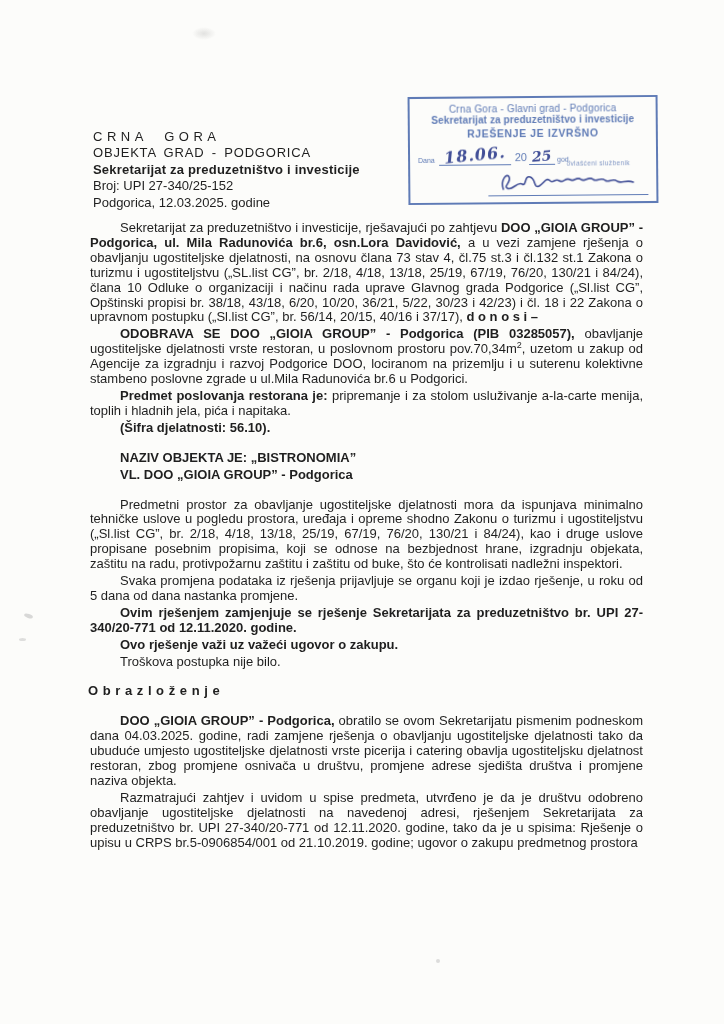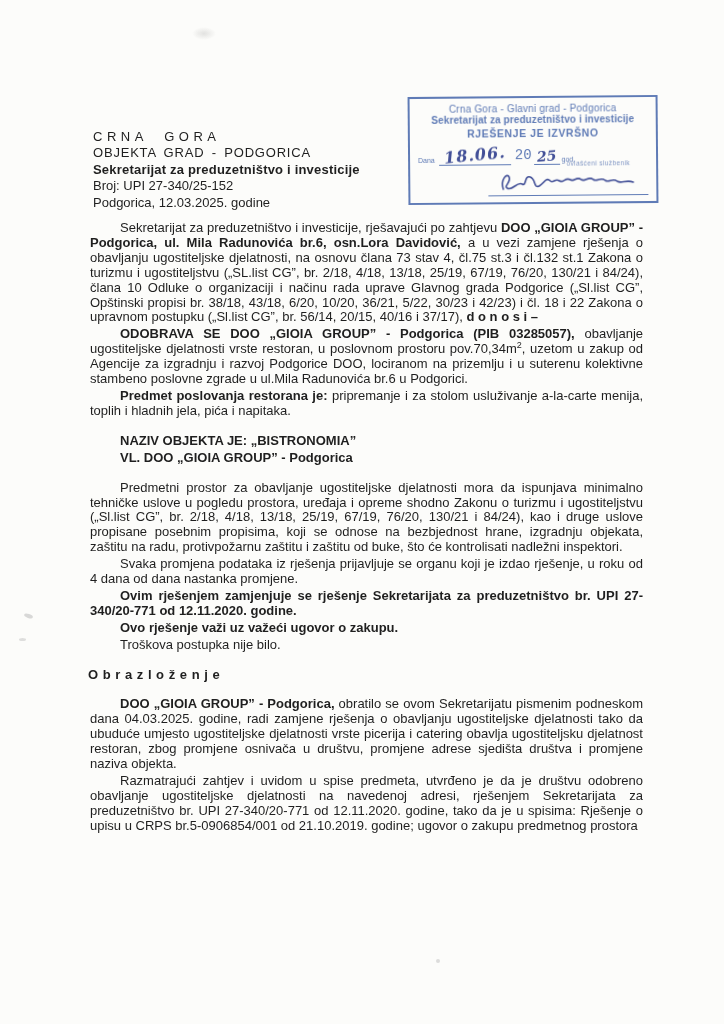--- a/index.html
+++ b/index.html
@@ -30,7 +30,7 @@
   .u{border-bottom:1.3px solid #5270b0;display:inline-block;text-align:center;}
   .u-date{width:72px;margin:0 4px;}
   .u-year{width:26px;margin:0 2px;}
-  .s-20{font-size:14px;padding-bottom:2px;font-family:Liberation Mono, monospace;}
+  .s-20{font-size:11px;padding-bottom:2px;}
   .hand{font-family:"DejaVu Serif", serif;font-style:italic;color:#32418f;font-weight:bold;}
   .hand-date{font-size:16px;display:inline-block;transform:rotate(-5deg);letter-spacing:1px;}
   .hand-year{font-size:14px;display:inline-block;transform:rotate(-4deg);}

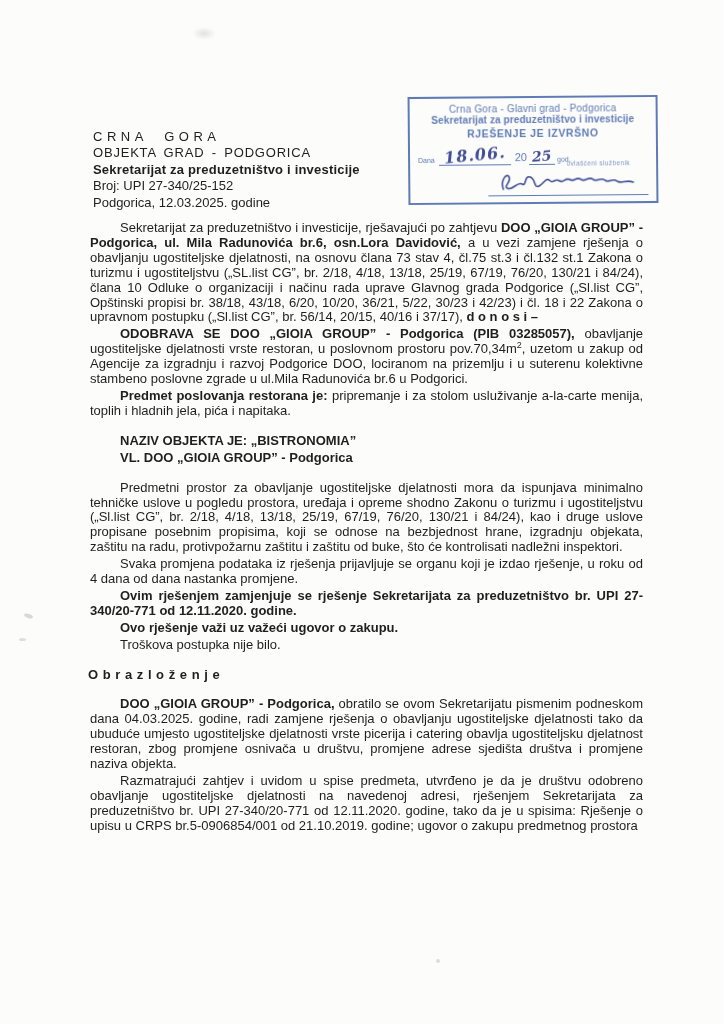--- a/index.html
+++ b/index.html
@@ -100,6 +100,7 @@
       <p class="indent"><span>Sekretarijat za preduzetništvo i investicije, rješavajući po zahtjevu </span><b>DOO „GIOIA GROUP” - Podgorica, ul. Mila Radunovića br.6, osn.Lora Davidović,</b><span> a u vezi zamjene rješenja o obavljanju ugostiteljske djelatnosti, na osnovu člana 73 stav 4, čl.75 st.3 i čl.132 st.1 Zakona o turizmu i ugostiteljstvu („SL.list CG”, br. 2/18, 4/18, 13/18, 25/19, 67/19, 76/20, 130/21 i 84/24), člana 10 Odluke o organizaciji i načinu rada uprave Glavnog grada Podgorice („Sl.list CG”, Opštinski propisi br. 38/18, 43/18, 6/20, 10/20, 36/21, 5/22, 30/23 i 42/23) i čl. 18 i 22 Zakona o upravnom postupku („Sl.list CG”, br. 56/14, 20/15, 40/16 i 37/17), </span><b>d o n o s i –</b></p>
       <p class="indent"><b>ODOBRAVA SE DOO „GIOIA GROUP” - Podgorica (PIB 03285057),</b><span> obavljanje ugostiteljske djelatnosti vrste restoran, u poslovnom prostoru pov.70,34m</span><sup>2</sup><span>, uzetom u zakup od Agencije za izgradnju i razvoj Podgorice DOO, lociranom na prizemlju i u suterenu kolektivne stambeno poslovne zgrade u ul.Mila Radunovića br.6 u Podgorici.</span></p>
       <p class="indent"><b>Predmet poslovanja restorana je:</b><span> pripremanje i za stolom usluživanje a-la-carte menija, toplih i hladnih jela, pića i napitaka.</span></p>
+      <p class="indent"><b>(Šifra djelatnosti: 56.10).</b></p>
       <p class="indent gap-top"><b>NAZIV OBJEKTA JE: „BISTRONOMIA”</b></p>
       <p class="indent"><b>VL. DOO „GIOIA GROUP” - Podgorica</b></p>
       <p class="indent gap-top"><span>Predmetni prostor za obavljanje ugostiteljske djelatnosti mora da ispunjava minimalno tehničke uslove u pogledu prostora, uređaja i opreme shodno Zakonu o turizmu i ugostiteljstvu („Sl.list CG”, br. 2/18, 4/18, 13/18, 25/19, 67/19, 76/20, 130/21 i 84/24), kao i druge uslove propisane posebnim propisima, koji se odnose na bezbjednost hrane, izgradnju objekata, zaštitu na radu, protivpožarnu zaštitu i zaštitu od buke, što će kontrolisati nadležni inspektori.</span></p>

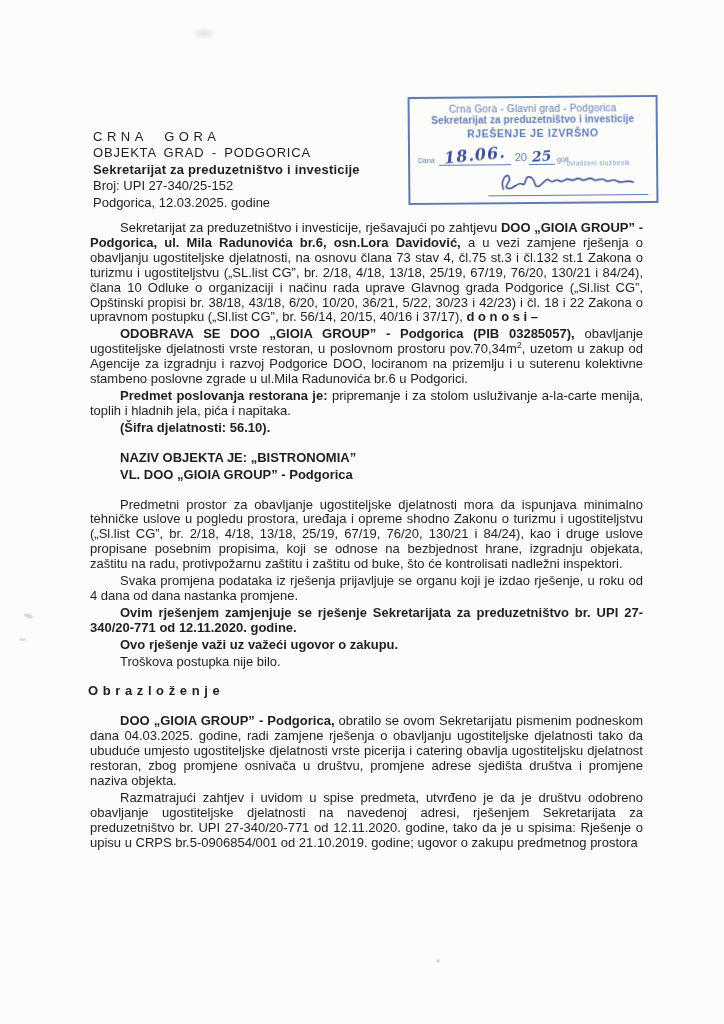--- a/index.html
+++ b/index.html
@@ -104,7 +104,7 @@
       <p class="indent gap-top"><b>NAZIV OBJEKTA JE: „BISTRONOMIA”</b></p>
       <p class="indent"><b>VL. DOO „GIOIA GROUP” - Podgorica</b></p>
       <p class="indent gap-top"><span>Predmetni prostor za obavljanje ugostiteljske djelatnosti mora da ispunjava minimalno tehničke uslove u pogledu prostora, uređaja i opreme shodno Zakonu o turizmu i ugostiteljstvu („Sl.list CG”, br. 2/18, 4/18, 13/18, 25/19, 67/19, 76/20, 130/21 i 84/24), kao i druge uslove propisane posebnim propisima, koji se odnose na bezbjednost hrane, izgradnju objekata, zaštitu na radu, protivpožarnu zaštitu i zaštitu od buke, što će kontrolisati nadležni inspektori.</span></p>
-      <p class="indent"><span>Svaka promjena podataka iz rješenja prijavljuje se organu koji je izdao rješenje, u roku od 4 dana od dana nastanka promjene.</span></p>
+      <p class="indent"><span>Svaka promjena podataka iz rješenja prijavljuje se organu koji je izdao rješenje, u roku od 5 dana od dana nastanka promjene.</span></p>
       <p class="indent"><b>Ovim rješenjem zamjenjuje se rješenje Sekretarijata za preduzetništvo br. UPI 27-340/20-771 od 12.11.2020. godine.</b></p>
       <p class="indent"><b>Ovo rješenje važi uz važeći ugovor o zakupu.</b></p>
       <p class="indent"><span>Troškova postupka nije bilo.</span></p>

